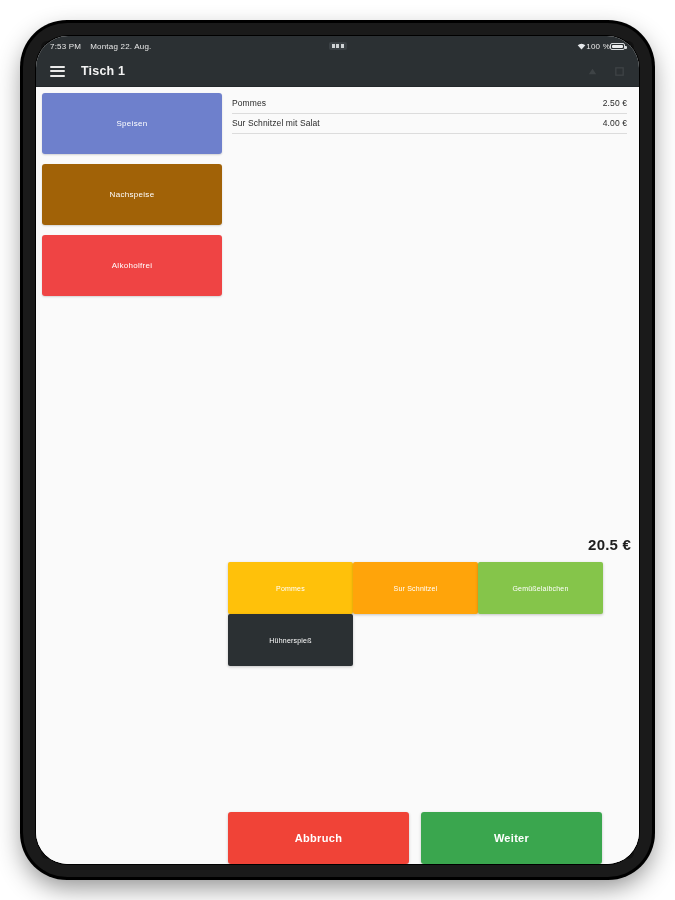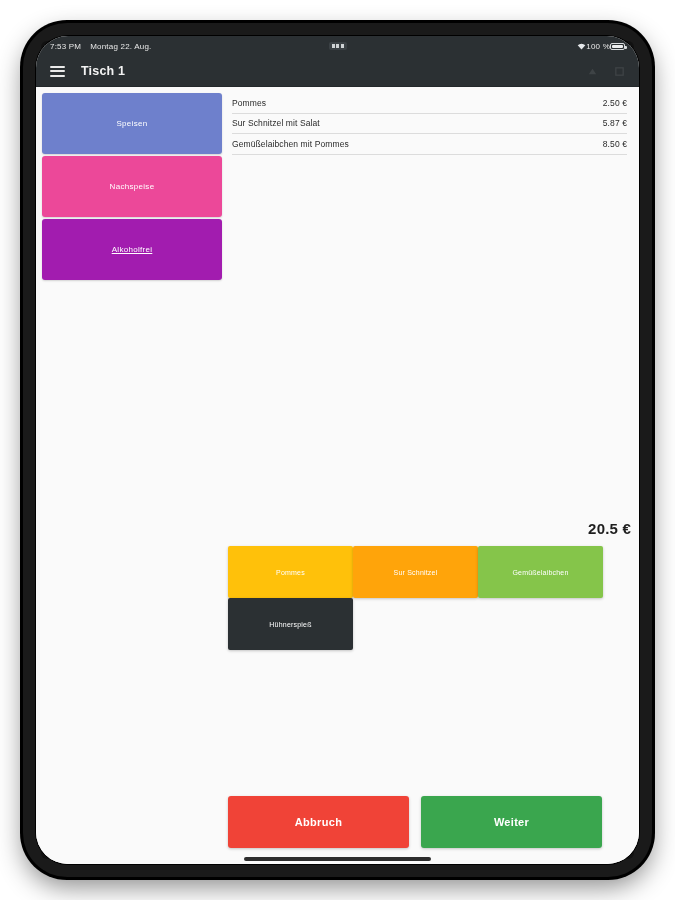--- a/index.html
+++ b/index.html
@@ -125,7 +125,7 @@
   
   #category-list{
     width:182px; flex:0 0 182px;
-    display:flex; flex-direction:column; gap:2px;
+    display:flex; flex-direction:column; gap:10px;
     padding-left:2px;
   }
   .category-btn{

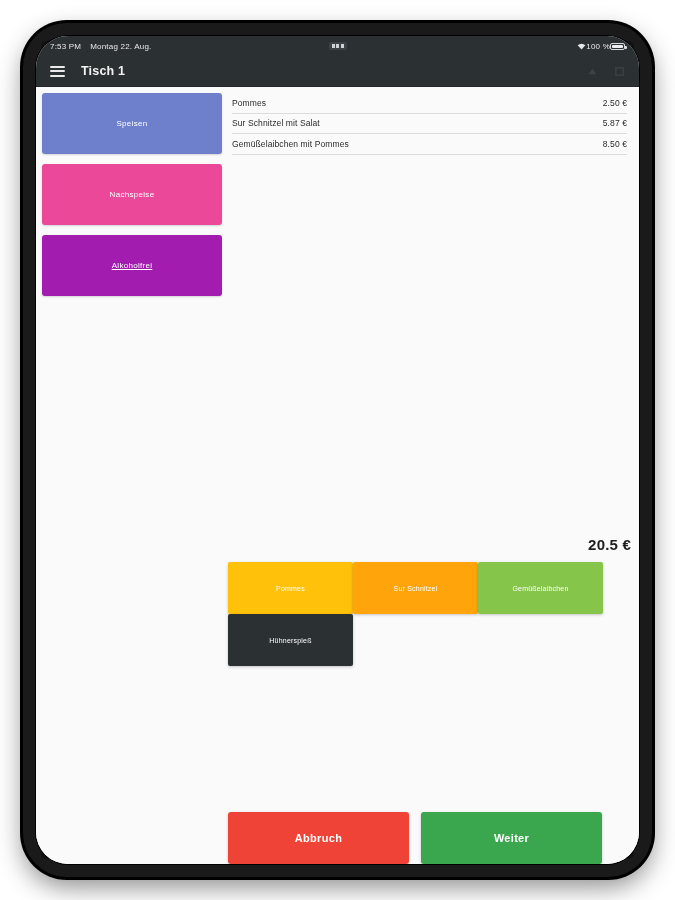--- a/index.html
+++ b/index.html
@@ -274,7 +274,7 @@
               </div>
               <div class="order-row">
                 <span class="name">Sur Schnitzel mit Salat</span>
-                <span class="price">5.87 €</span>
+                <span class="price">4.00 €</span>
               </div>
               <div class="order-row">
                 <span class="name">Gemüßelaibchen mit Pommes</span>

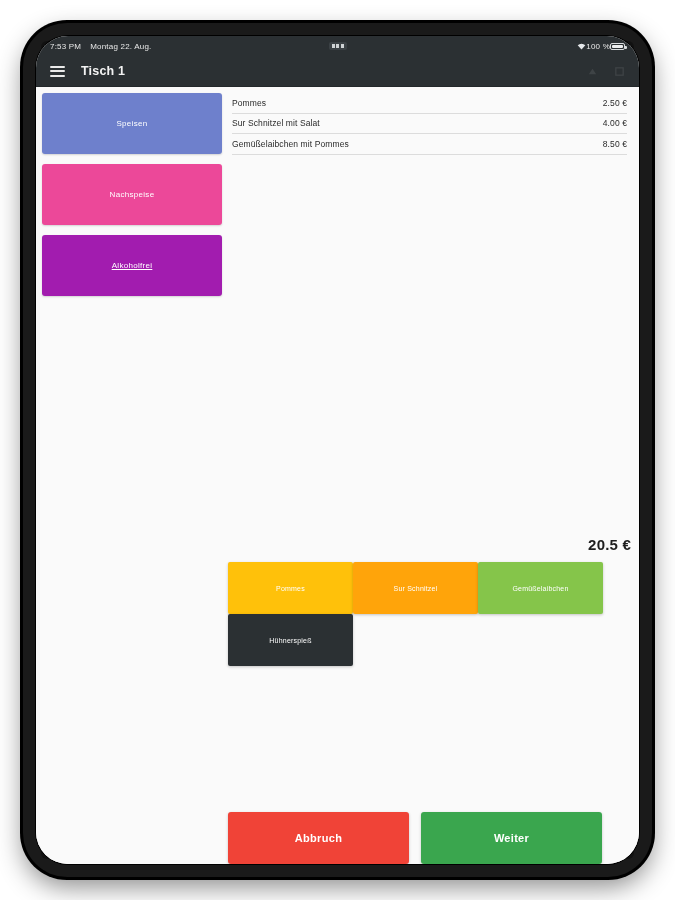--- a/index.html
+++ b/index.html
@@ -276,10 +276,6 @@
                 <span class="name">Sur Schnitzel mit Salat</span>
                 <span class="price">4.00 €</span>
               </div>
-              <div class="order-row">
-                <span class="name">Gemüßelaibchen mit Pommes</span>
-                <span class="price">8.50 €</span>
-              </div>
             </div>
         </div>
 

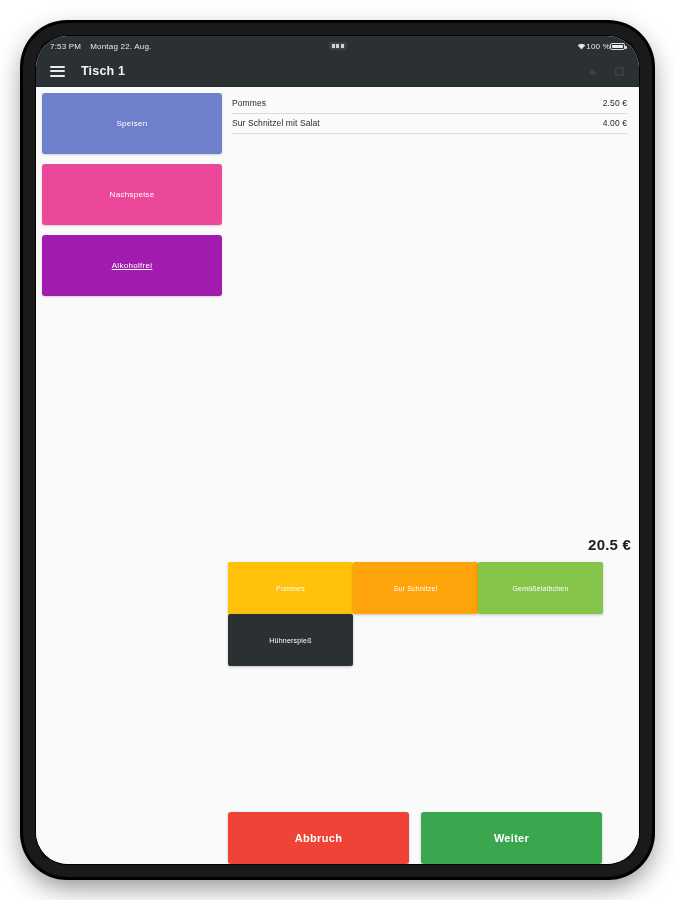--- a/index.html
+++ b/index.html
@@ -264,7 +264,7 @@
         <div id="upper">
           <div id="category-list">
               <button class="category-btn" style="background: rgb(110, 128, 204);">Speisen</button>
-              <button class="category-btn" style="background: #ec4899;">Nachspeise</button>
+              <button class="category-btn" style="background: #a16207;">Nachspeise</button>
               <button class="category-btn" style="background: #a21caf; text-decoration: underline;">Alkoholfrei</button>
             </div>
           <div id="order-list">

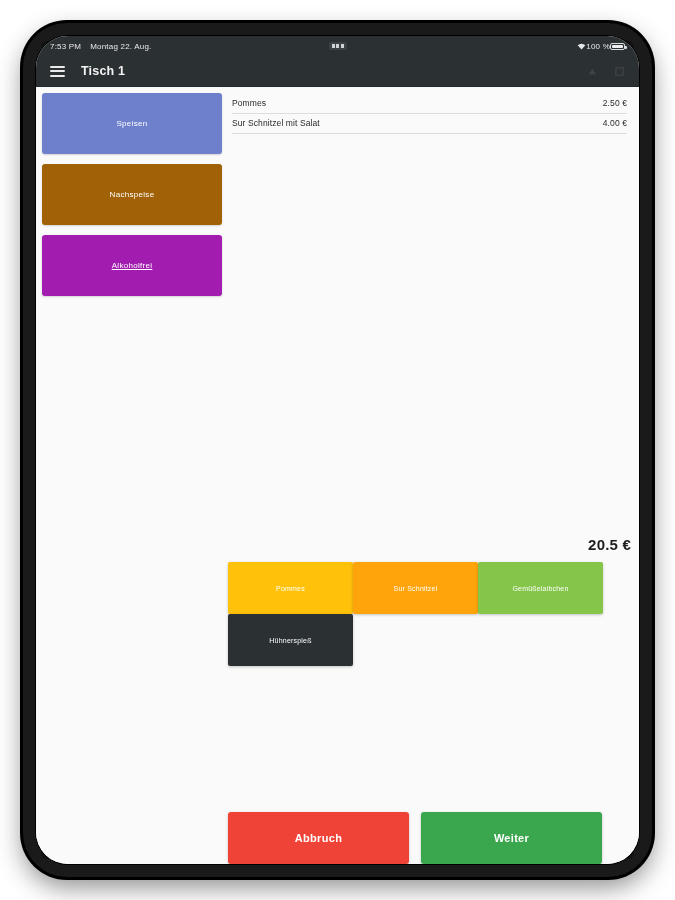--- a/index.html
+++ b/index.html
@@ -265,7 +265,7 @@
           <div id="category-list">
               <button class="category-btn" style="background: rgb(110, 128, 204);">Speisen</button>
               <button class="category-btn" style="background: #a16207;">Nachspeise</button>
-              <button class="category-btn" style="background: #a21caf; text-decoration: underline;">Alkoholfrei</button>
+              <button class="category-btn" style="background: #ef4444;">Alkoholfrei</button>
             </div>
           <div id="order-list">
               <div class="order-row">

